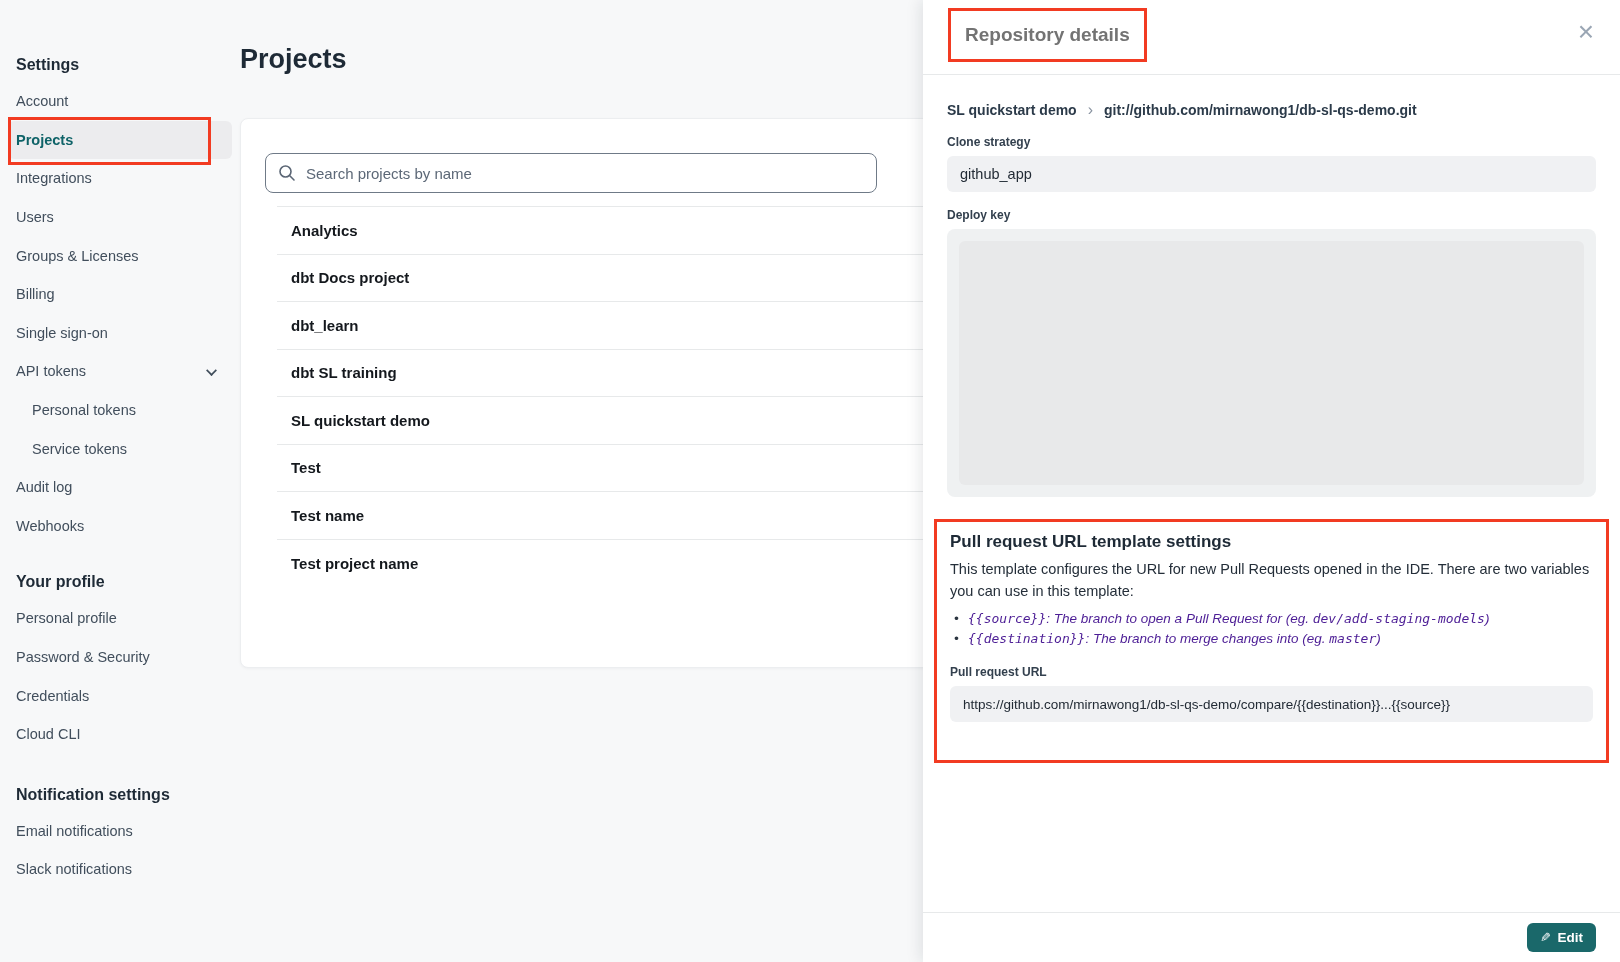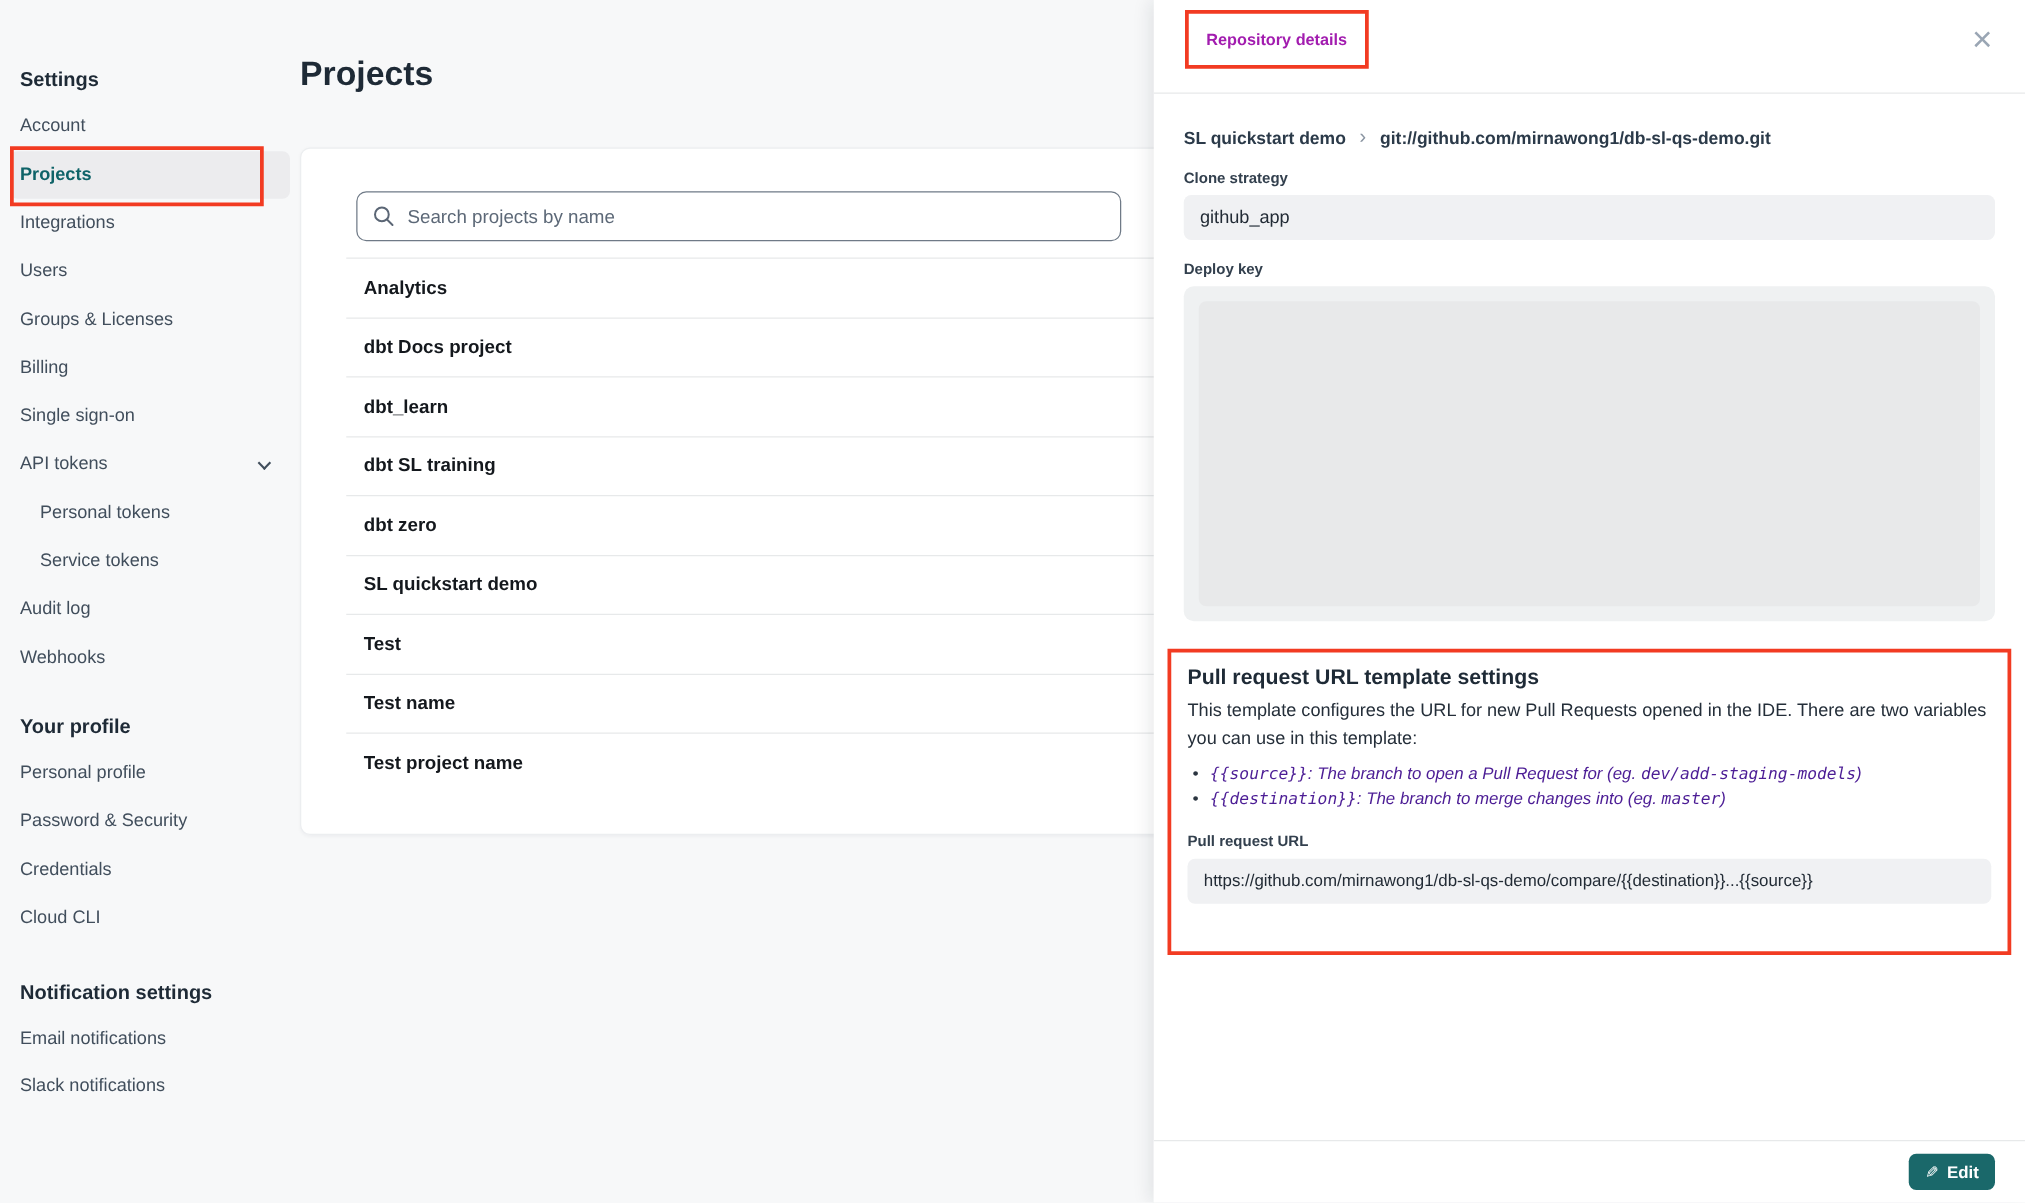--- a/index.html
+++ b/index.html
@@ -77,7 +77,7 @@
     position:absolute; left:25px; top:8px;
     border:3px solid #f23b22; padding:13px 14px;
   }
-  .panel-title { font-size:13px; font-weight:700; color:#a21caf; }
+  .panel-title { font-size:19px; font-weight:700; color:#737373; }
   .close-btn {
     position:absolute; right:26px; top:18px; font-size:28px; line-height:1;
     color:#9aa6b4; cursor:pointer; background:none; border:none;

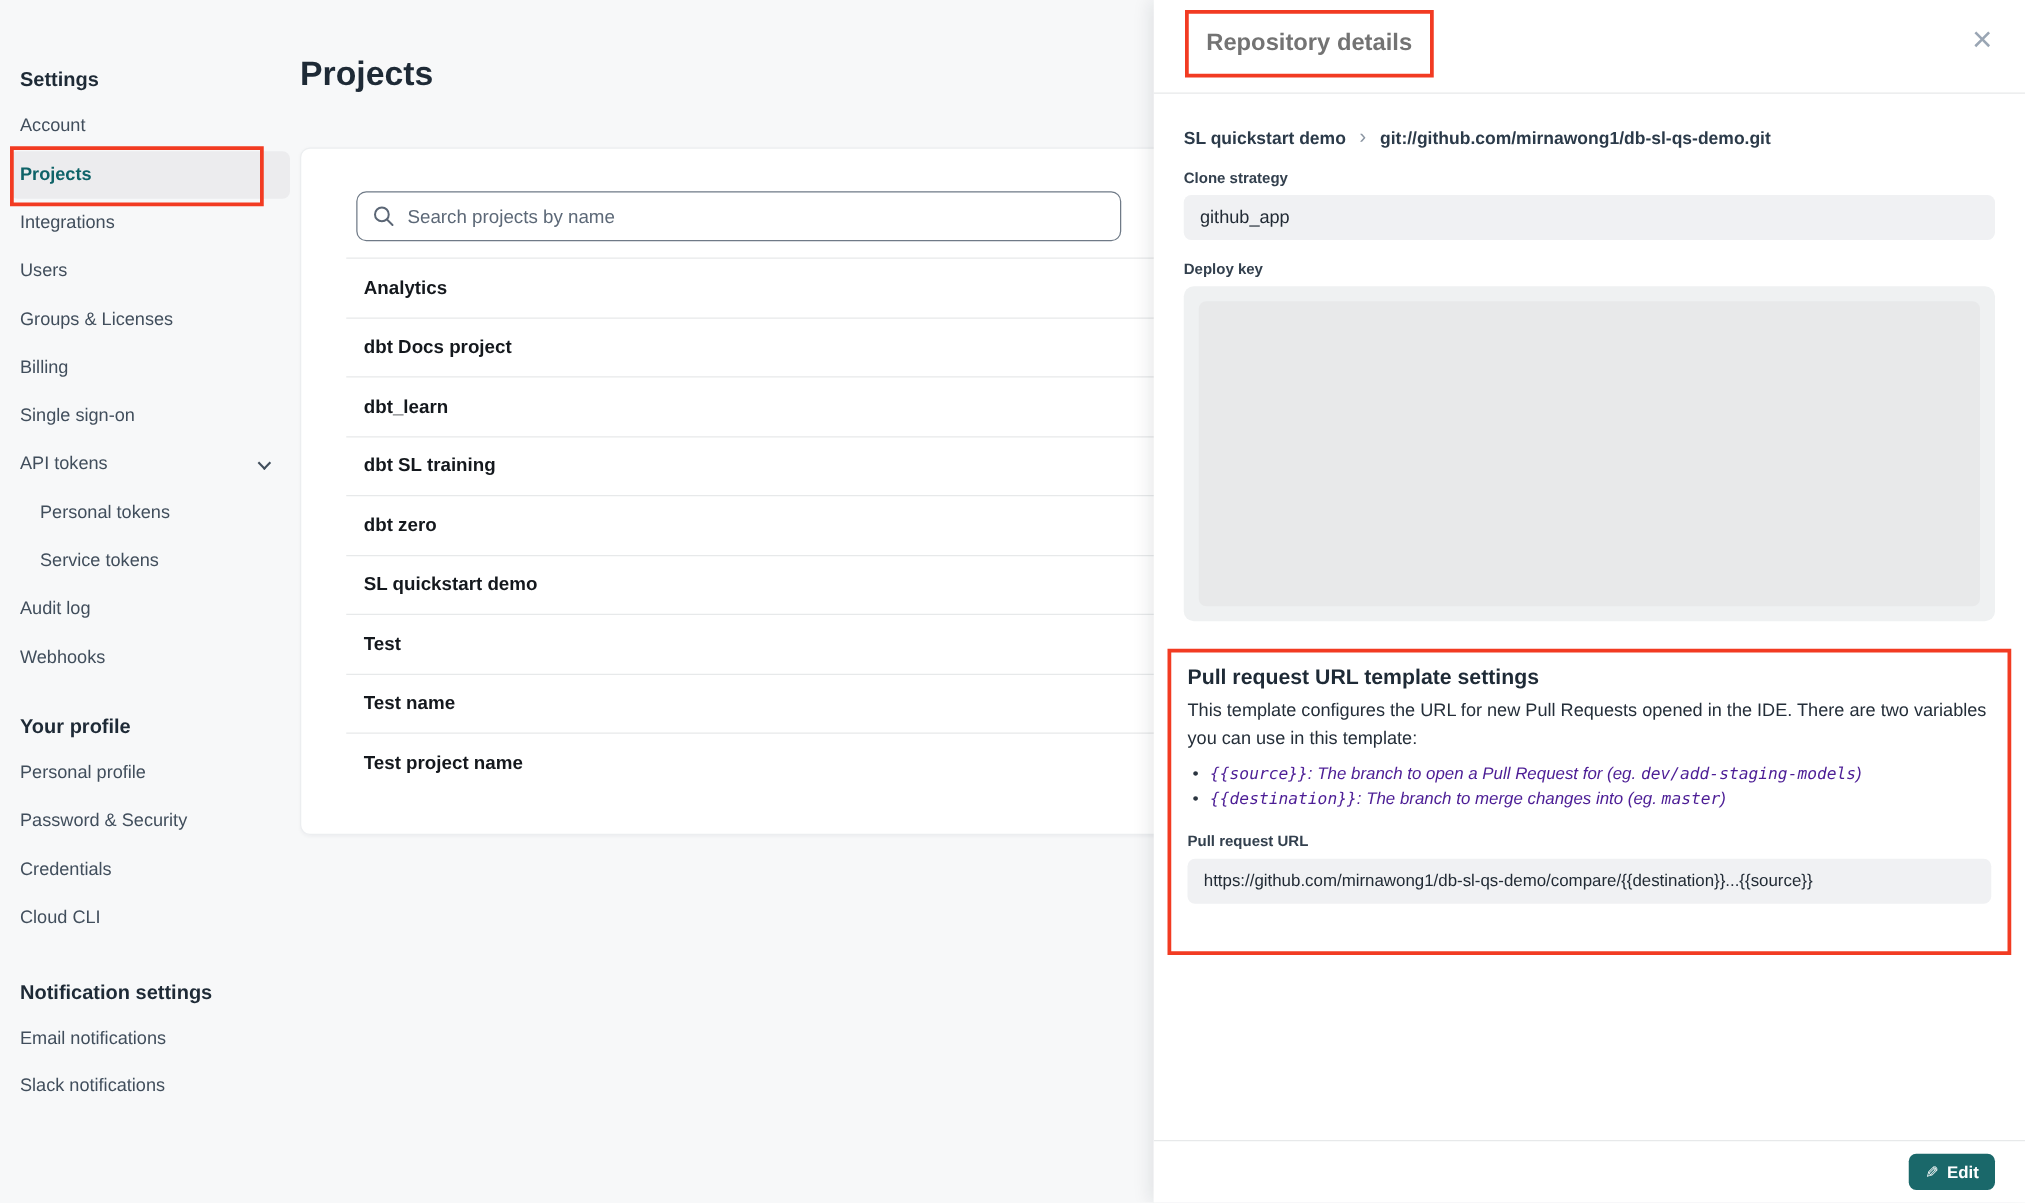--- a/index.html
+++ b/index.html
@@ -46,7 +46,7 @@
     background:#ffffff; border:1px solid #eceef0; border-radius:8px;
     box-shadow:0 1px 3px rgba(20,28,40,.04); z-index:2; overflow:hidden;
   }
-  .search-wrap { margin:34px 40px 0 44px; position:relative; }
+  .search-wrap { margin:34px 40px 0 24px; position:relative; }
   .search-input {
     width:612px; height:40px; border:1px solid #6f7a87; border-radius:8px;
     background:#fff; padding:0 12px 0 40px; font-size:15px; color:#33404e;

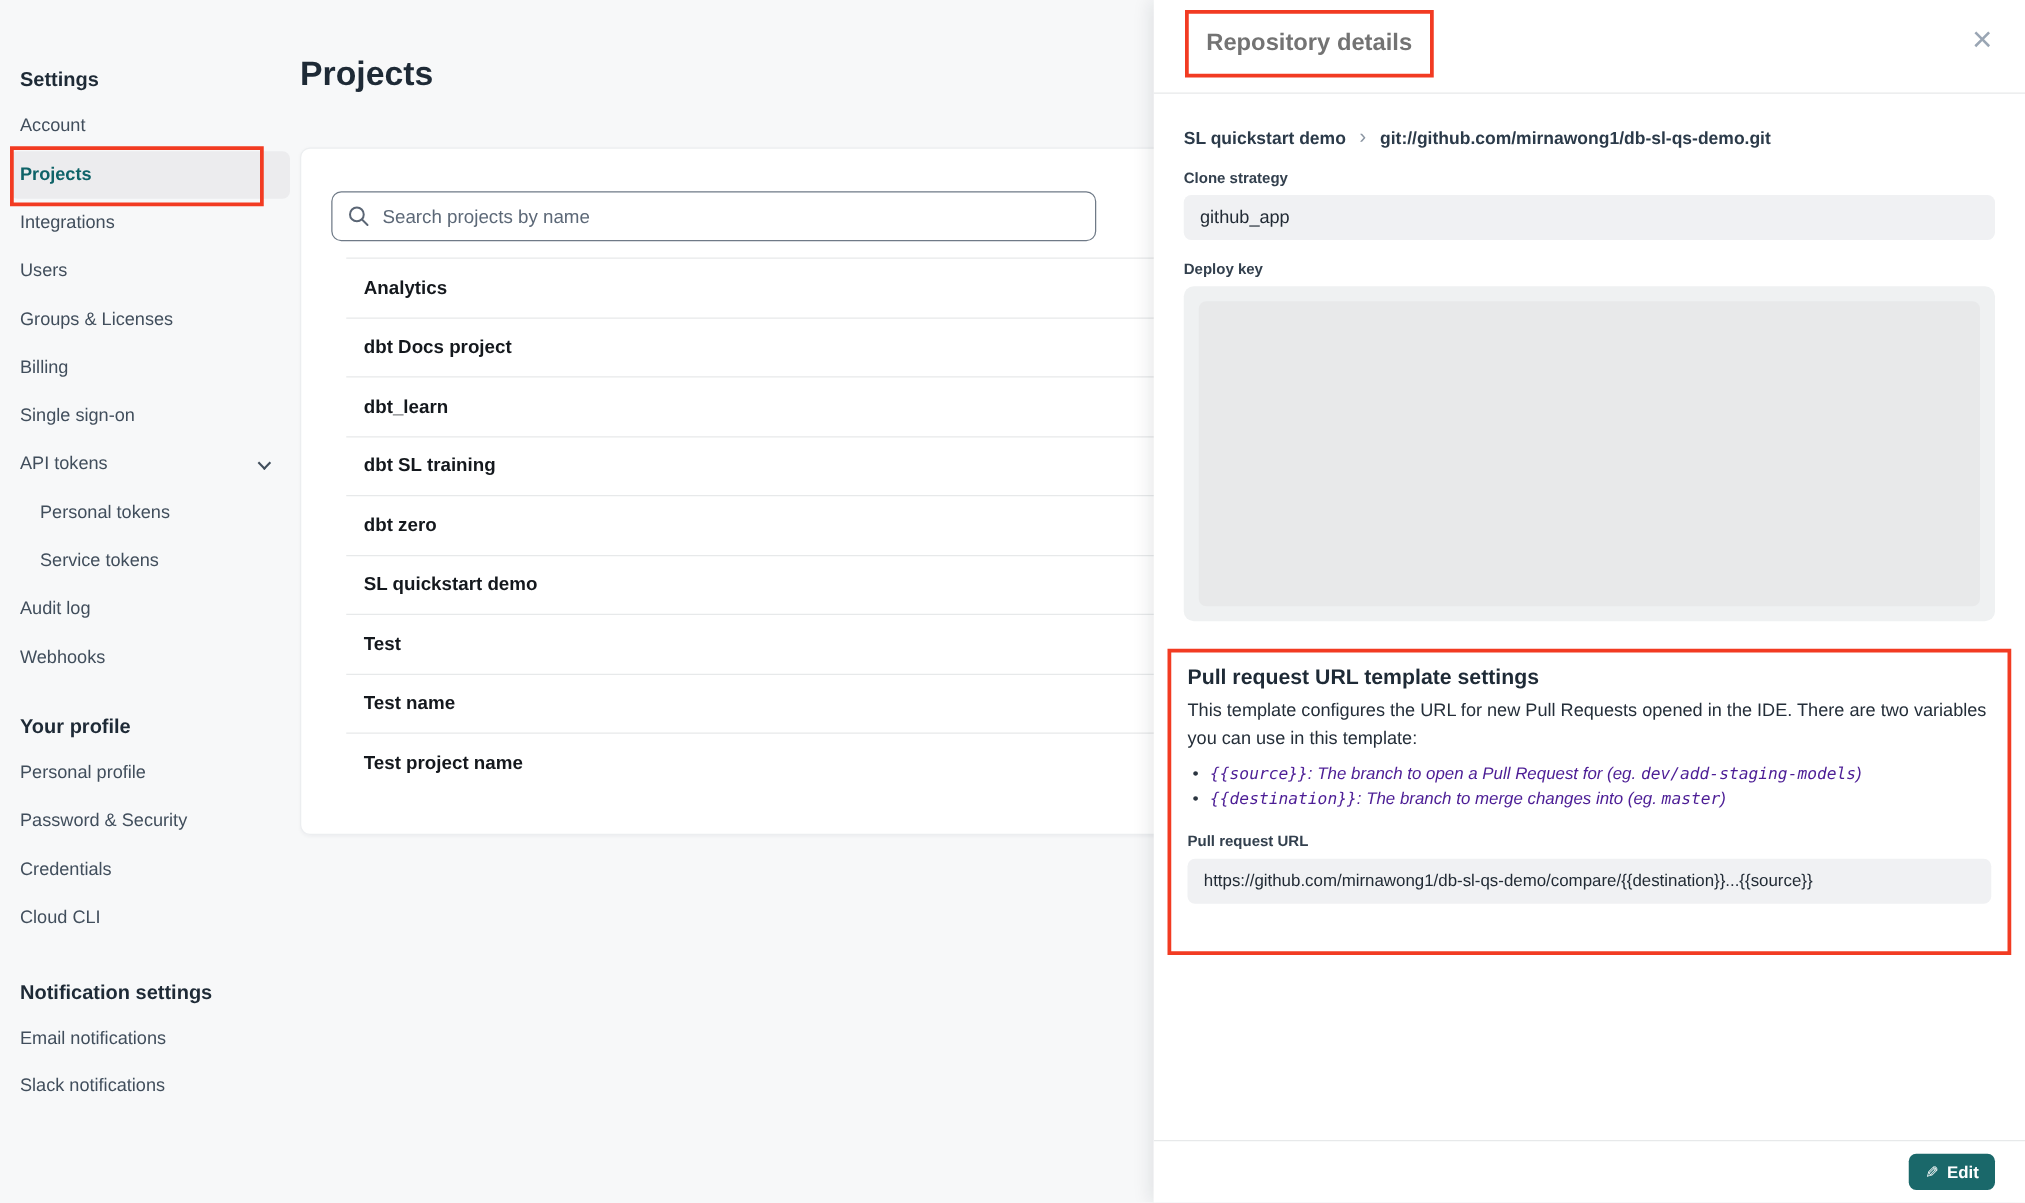--- a/index.html
+++ b/index.html
@@ -219,7 +219,6 @@
     <div class="project-row">dbt Docs project</div>
     <div class="project-row">dbt_learn</div>
     <div class="project-row">dbt SL training</div>
-    <div class="project-row">dbt zero</div>
     <div class="project-row">SL quickstart demo</div>
     <div class="project-row">Test</div>
     <div class="project-row">Test name</div>

